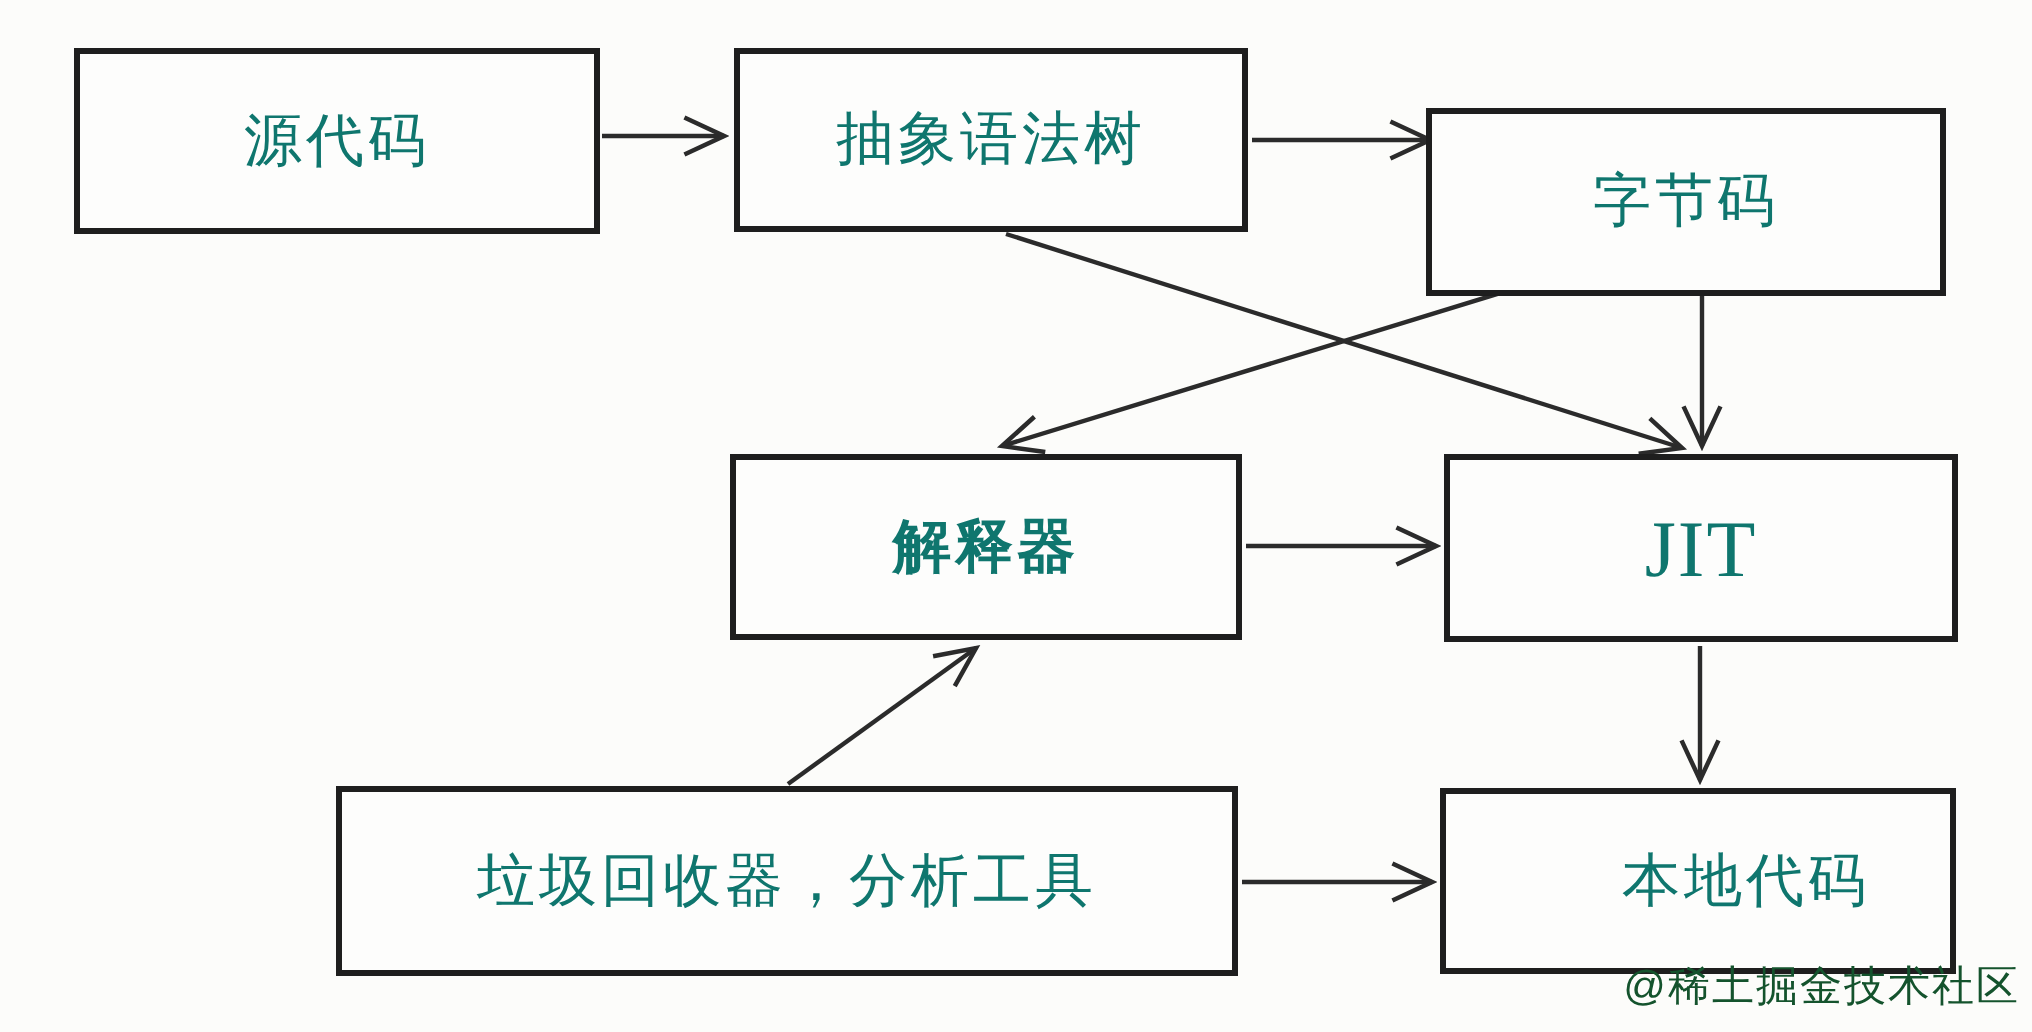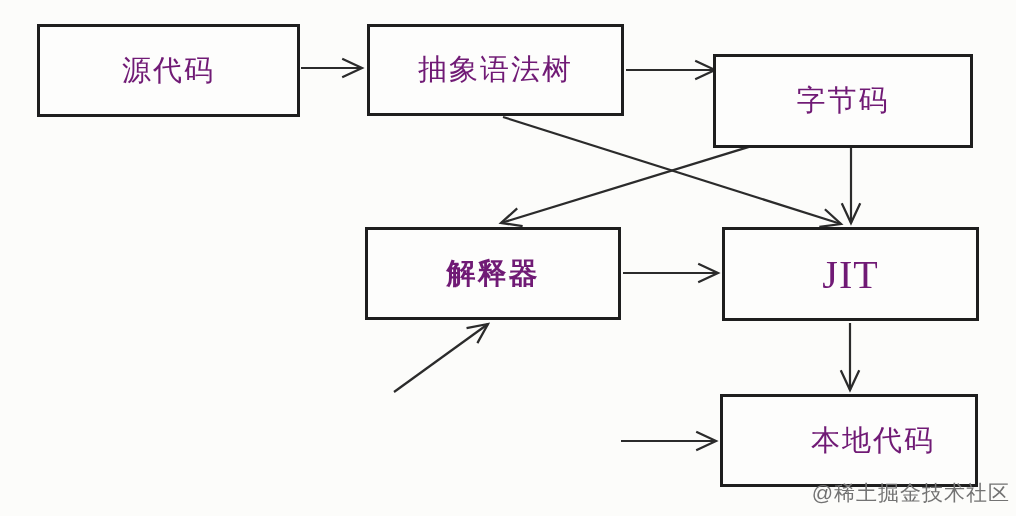--- a/index.html
+++ b/index.html
@@ -23,7 +23,7 @@
     display: flex;
     align-items: center;
     justify-content: center;
-    color: #701a75;
+    color: #0f766e;
     font-size: 29px;
     letter-spacing: 2px;
     white-space: nowrap;

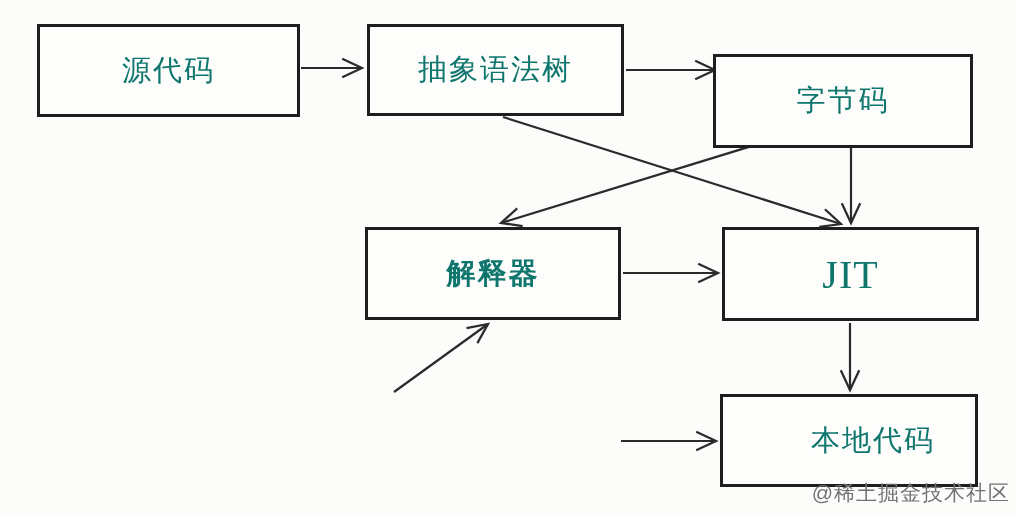--- a/index.html
+++ b/index.html
@@ -100,6 +100,9 @@
     <span>JIT</span>
   </div>
 
+  <div class="node" id="node-gc">
+    <span>垃圾回收器，分析工具</span>
+  </div>
 
   <div class="node" id="node-native">
     <span>本地代码</span>

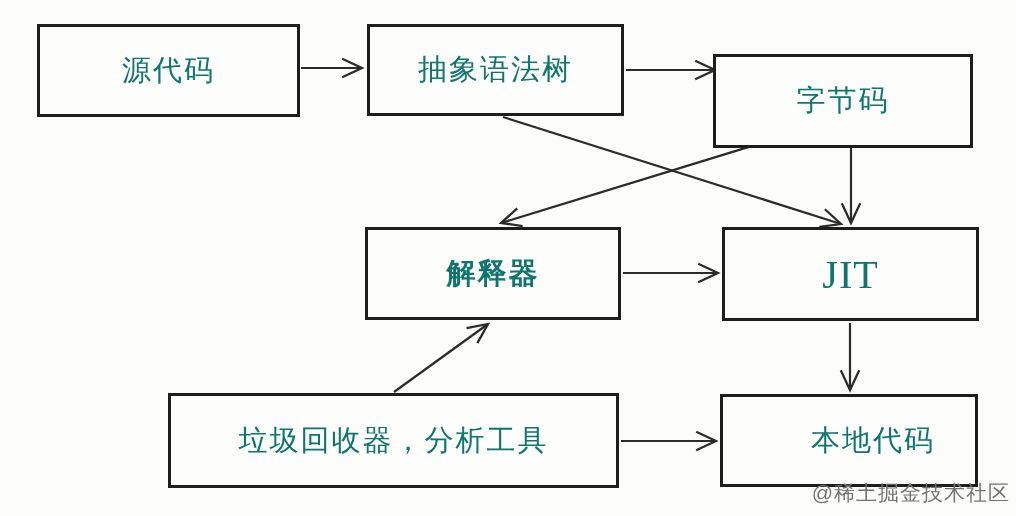--- a/index.html
+++ b/index.html
@@ -51,7 +51,7 @@
     position: absolute;
     right: 6px;
     top: 479px;
-    color: #737373;
+    color: #14532d;
     font-size: 21px;
     letter-spacing: 1px;
     font-family: "Liberation Sans", "DejaVu Sans", sans-serif;

